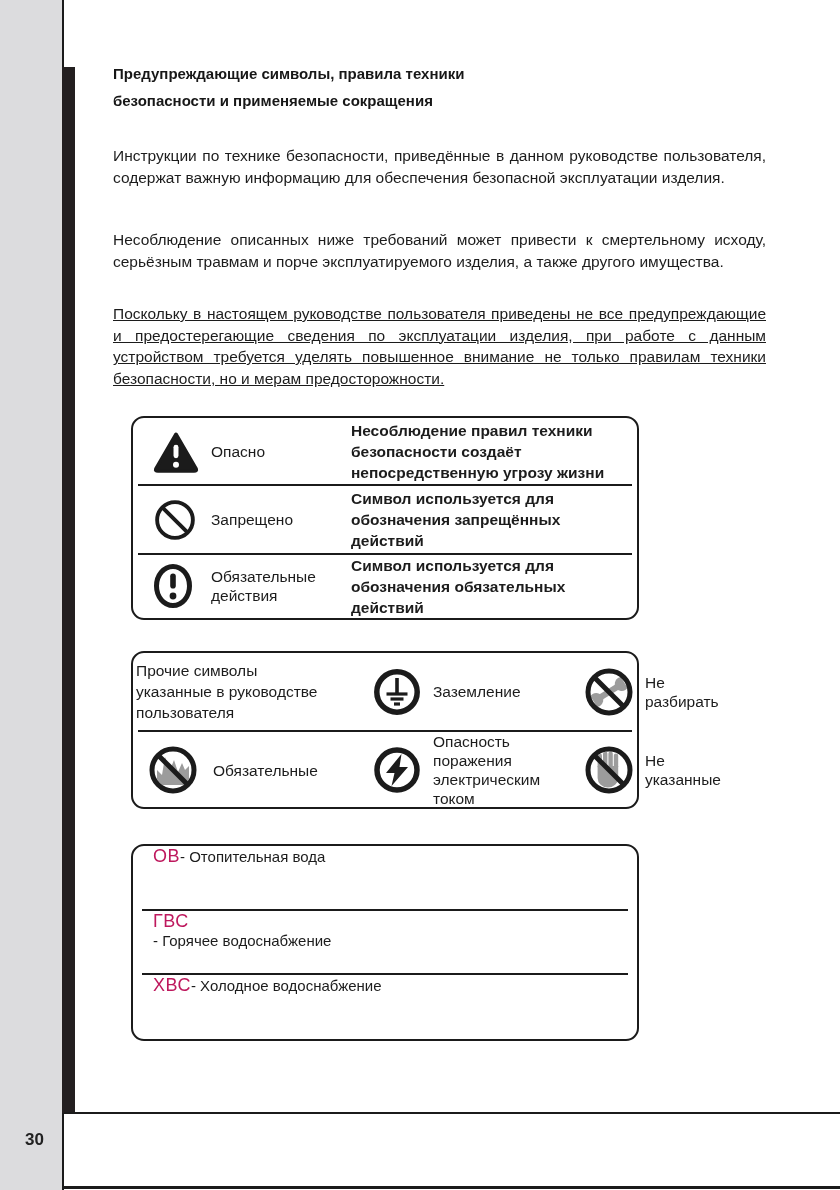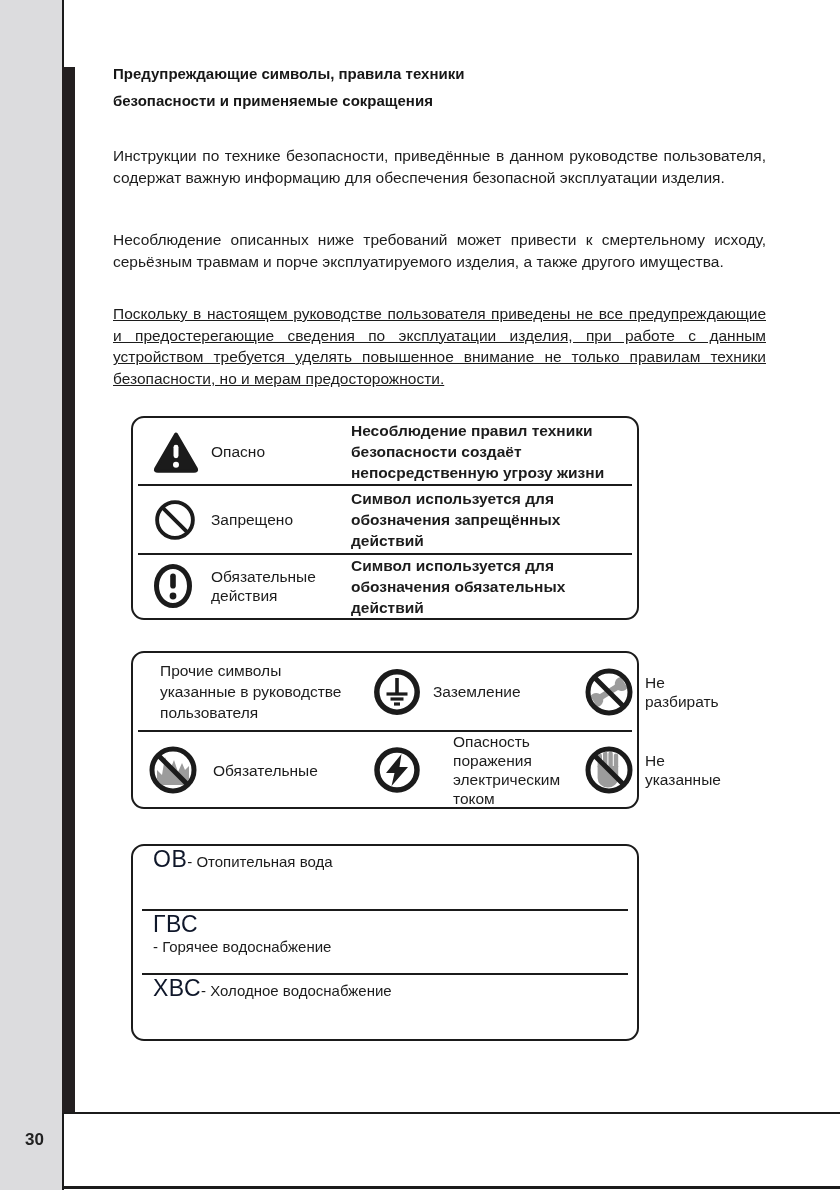--- a/index.html
+++ b/index.html
@@ -37,7 +37,7 @@
   .box2 { top:651px; height:158px; }
   .orow { display:grid; grid-template-columns:236px 56px 156px 56px 1fr; align-items:center; }
   .orow.ra { height:77px; } .orow.rb { height:74px; }
-  .intro { padding-left:27px; font-size:15.5px; line-height:21px; width:190px; }
+  .intro { padding-left:3px; font-size:15.5px; line-height:21px; width:190px; }
   .iconwrap { display:flex; justify-content:center; align-items:center; }
   .sym-label { font-size:15.5px; line-height:19px; padding-left:8px; }
   .sym-label.narrow { max-width:120px;margin-left:20px; }

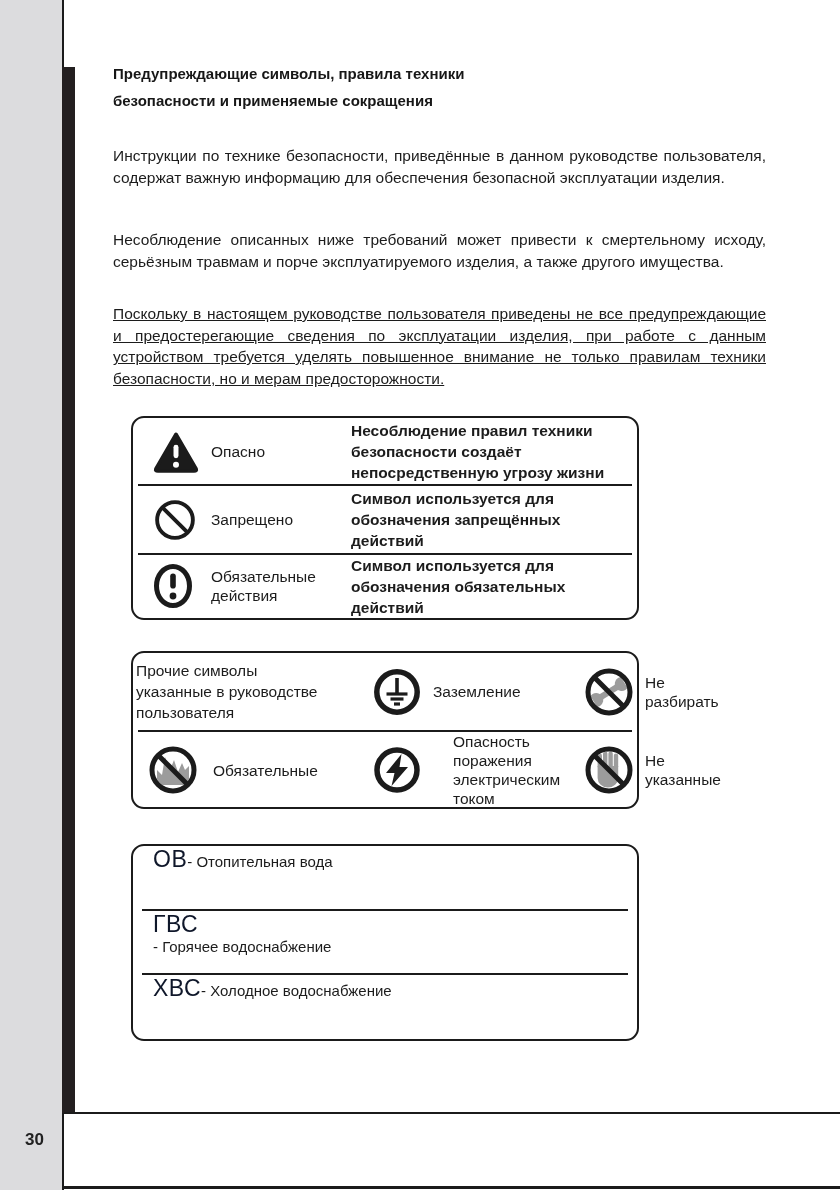--- a/index.html
+++ b/index.html
@@ -40,7 +40,7 @@
   .intro { padding-left:3px; font-size:15.5px; line-height:21px; width:190px; }
   .iconwrap { display:flex; justify-content:center; align-items:center; }
   .sym-label { font-size:15.5px; line-height:19px; padding-left:8px; }
-  .sym-label.narrow { max-width:120px;margin-left:20px; }
+  .sym-label.narrow { max-width:120px; }
   .cell1-flex { display:flex; align-items:center; }
   .cell1-flex .iconwrap { width:56px; margin-left:12px; }
   .cell1-flex .sym-label { padding-left:12px; }

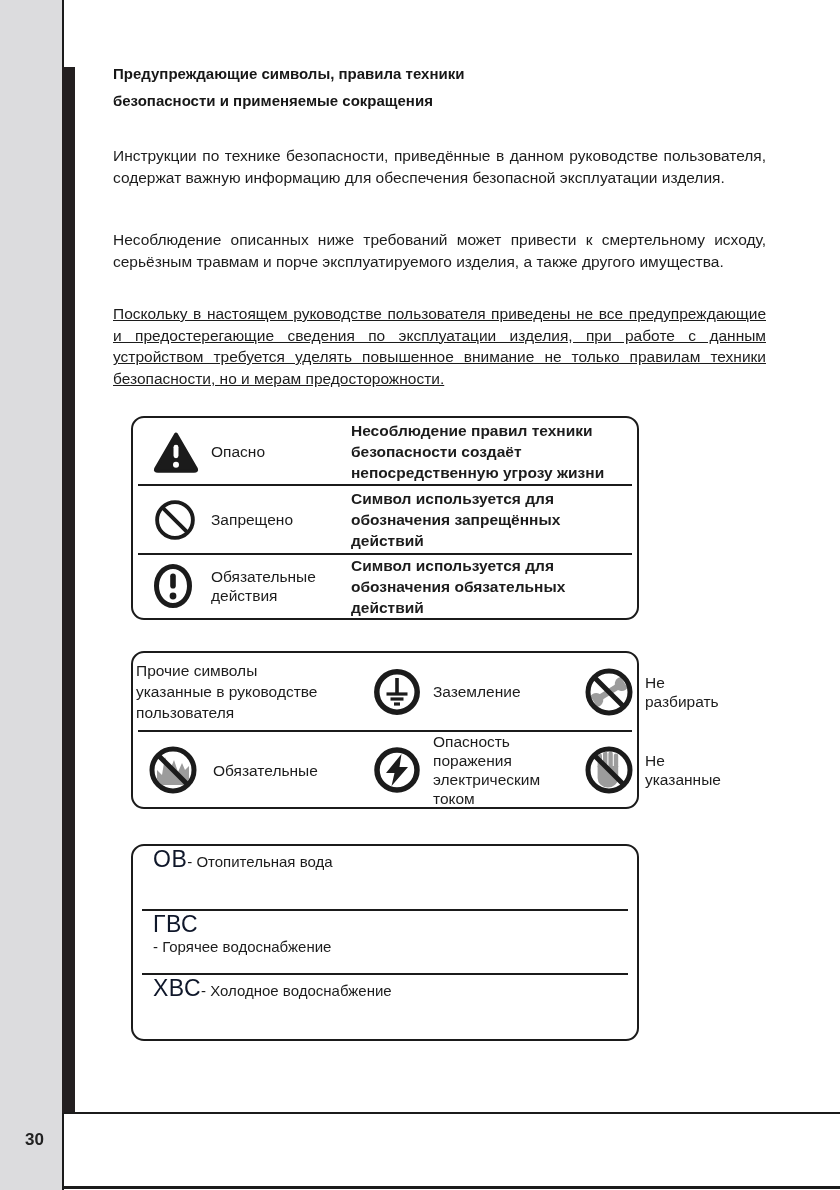--- a/index.html
+++ b/index.html
@@ -49,7 +49,7 @@
   .box3 { top:844px; height:197px; }
   .abbr-row { height:63px; display:flex; align-items:baseline; padding-left:20px; }
   .abbr-row.mid { height:62px;flex-direction:column; }
-  .abbr { font-size:23px; letter-spacing:0.5px; color:#0f172a; }
+  .abbr { font-size:18px; letter-spacing:0.5px; color:#be185d; }
   .abbr-meaning { font-size:15px; }
   .box3 .divider { margin:0 9px; }
 

